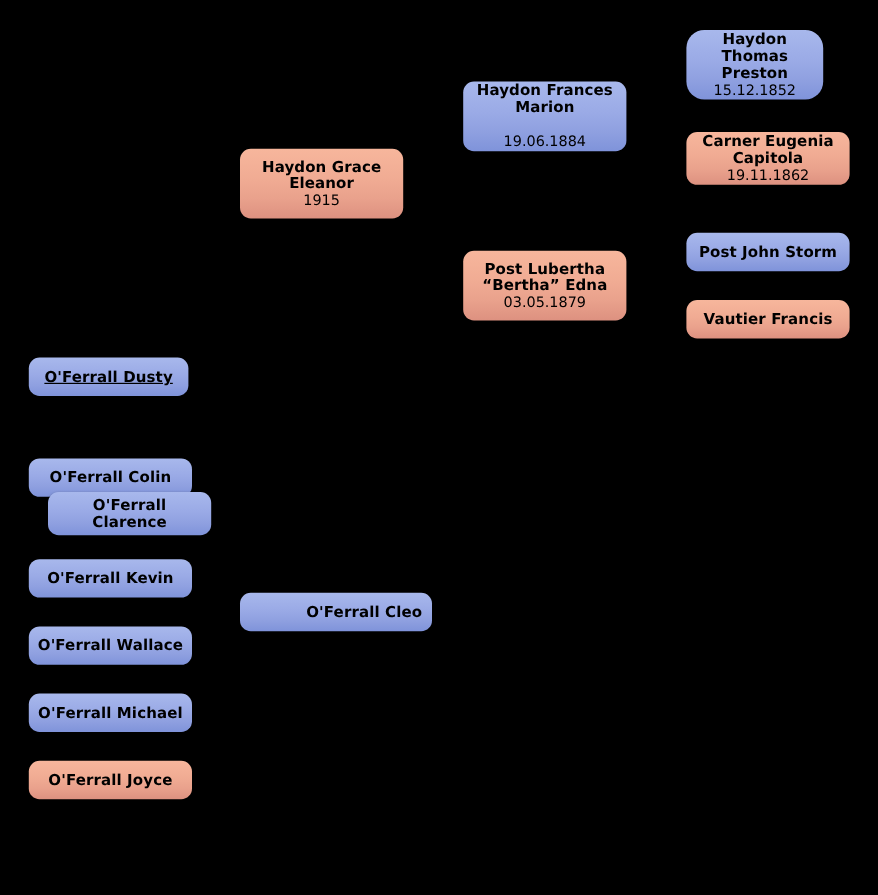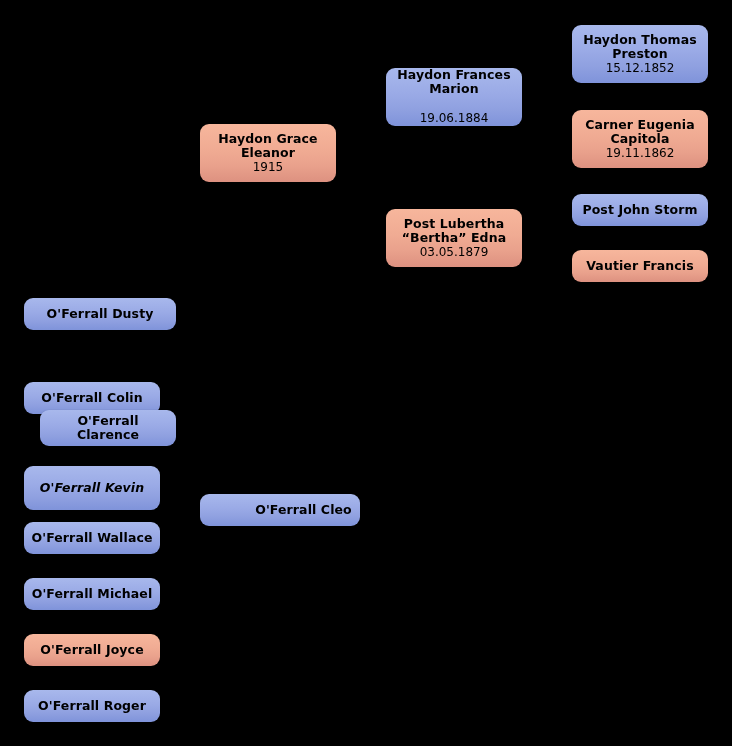--- a/index.html
+++ b/index.html
@@ -108,7 +108,7 @@
 “Bertha” Edna</div>
       <div class="node-date">03.05.1879</div>
     </div>
-    <div class="person-node male" style="left: 572px; top: 25px; width: 136px; height: 58px;">
+    <div class="person-node male" style="left: 572px; top: 25px; width: 114px; height: 58px; border-radius: 15px;">
       <div class="node-name">Haydon Thomas
 Preston</div>
       <div class="node-date">15.12.1852</div>

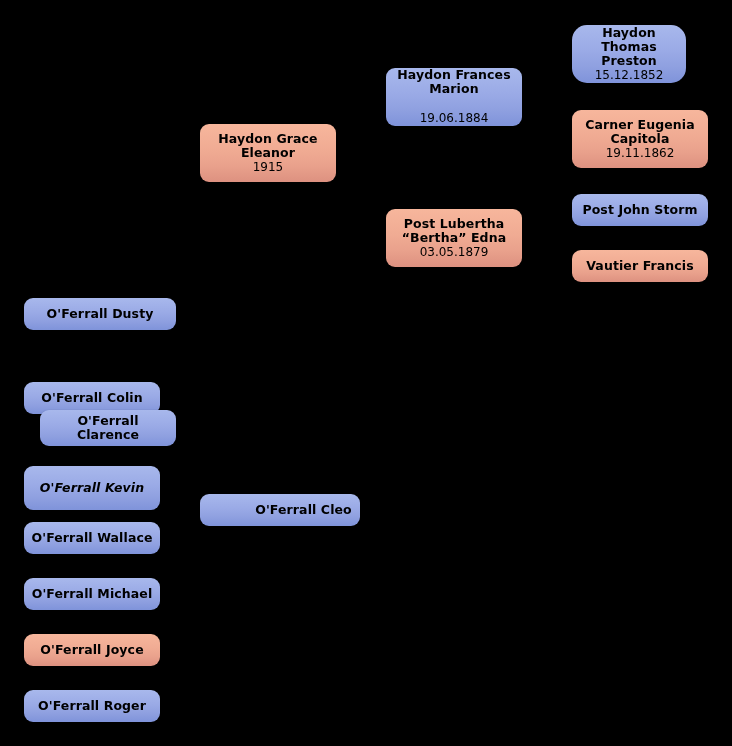--- a/index.html
+++ b/index.html
@@ -113,7 +113,7 @@
 Preston</div>
       <div class="node-date">15.12.1852</div>
     </div>
-    <div class="person-node female" style="left: 572px; top: 110px; width: 136px; height: 58px;">
+    <div class="person-node female" style="left: 572px; top: 110px; width: 136px; height: 44px;">
       <div class="node-name">Carner Eugenia
 Capitola</div>
       <div class="node-date">19.11.1862</div>

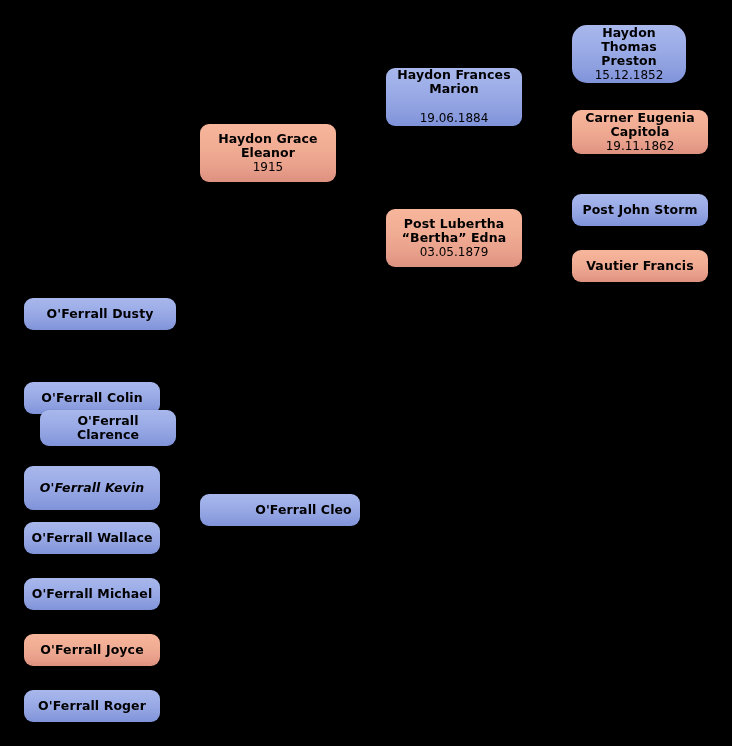--- a/index.html
+++ b/index.html
@@ -66,7 +66,7 @@
 <body>
 
 <div id="tree-canvas">
-    <div class="person-node male" style="left: 24px; top: 298px; width: 152px; height: 32px;">
+    <div class="person-node male" style="left: 24px; top: 298px; width: 133px; height: 32px; text-decoration: underline;">
       <div class="node-name">O'Ferrall Dusty</div>
     </div>
     <div class="person-node male" style="left: 24px; top: 354px; width: 136px; height: 32px; margin-top: 28px;">

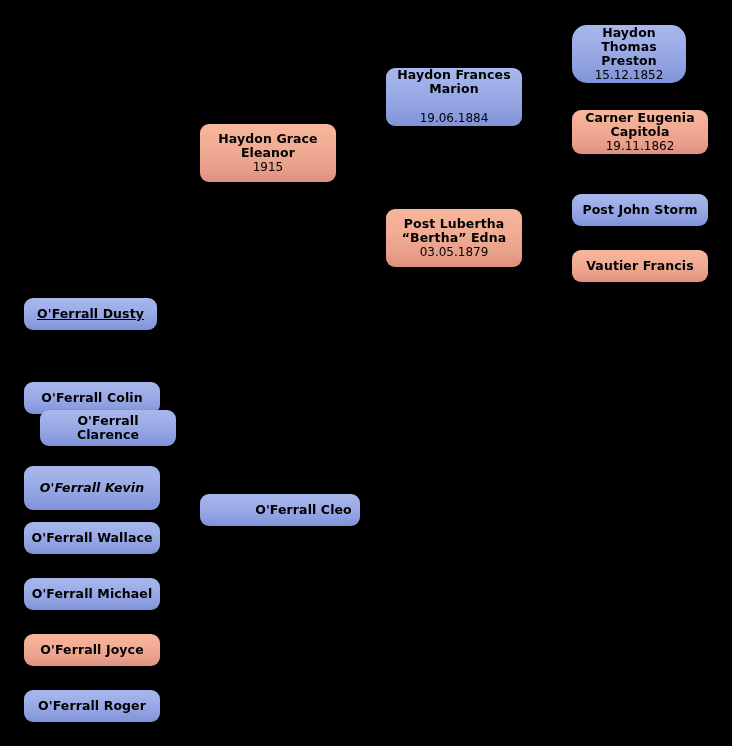--- a/index.html
+++ b/index.html
@@ -75,7 +75,7 @@
     <div class="person-node male" style="left: 40px; top: 410px; width: 136px; height: 36px;">
       <div class="node-name">O'Ferrall Clarence</div>
     </div>
-    <div class="person-node male" style="left: 24px; top: 466px; width: 136px; height: 44px; font-style: italic;">
+    <div class="person-node male" style="left: 24px; top: 466px; width: 136px; height: 32px;">
       <div class="node-name">O'Ferrall Kevin</div>
     </div>
     <div class="person-node male" style="left: 24px; top: 522px; width: 136px; height: 32px;">

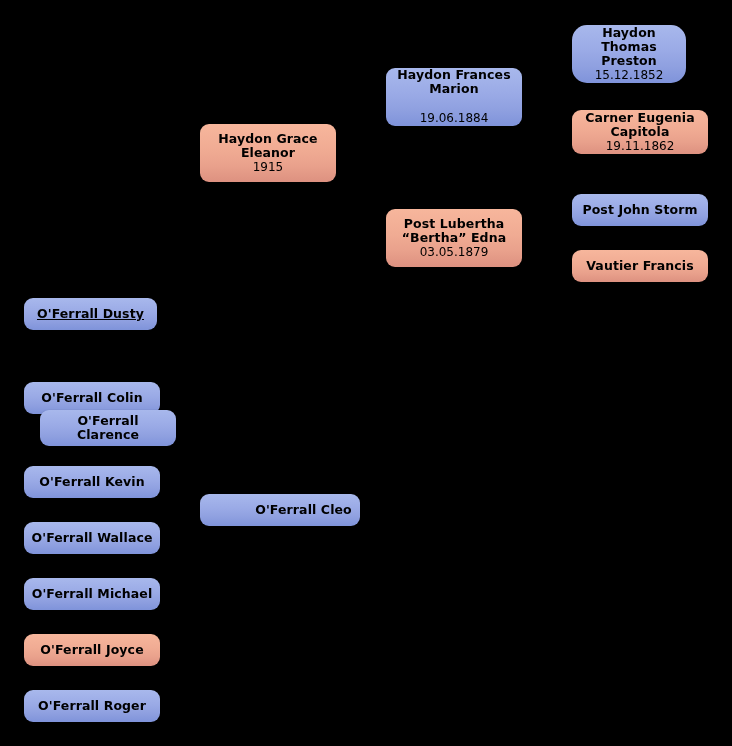--- a/index.html
+++ b/index.html
@@ -87,9 +87,6 @@
     <div class="person-node female" style="left: 24px; top: 634px; width: 136px; height: 32px;">
       <div class="node-name">O'Ferrall Joyce</div>
     </div>
-    <div class="person-node male" style="left: 24px; top: 690px; width: 136px; height: 32px;">
-      <div class="node-name">O'Ferrall Roger</div>
-    </div>
     <div class="person-node female" style="left: 200px; top: 124px; width: 136px; height: 58px;">
       <div class="node-name">Haydon Grace
 Eleanor</div>

